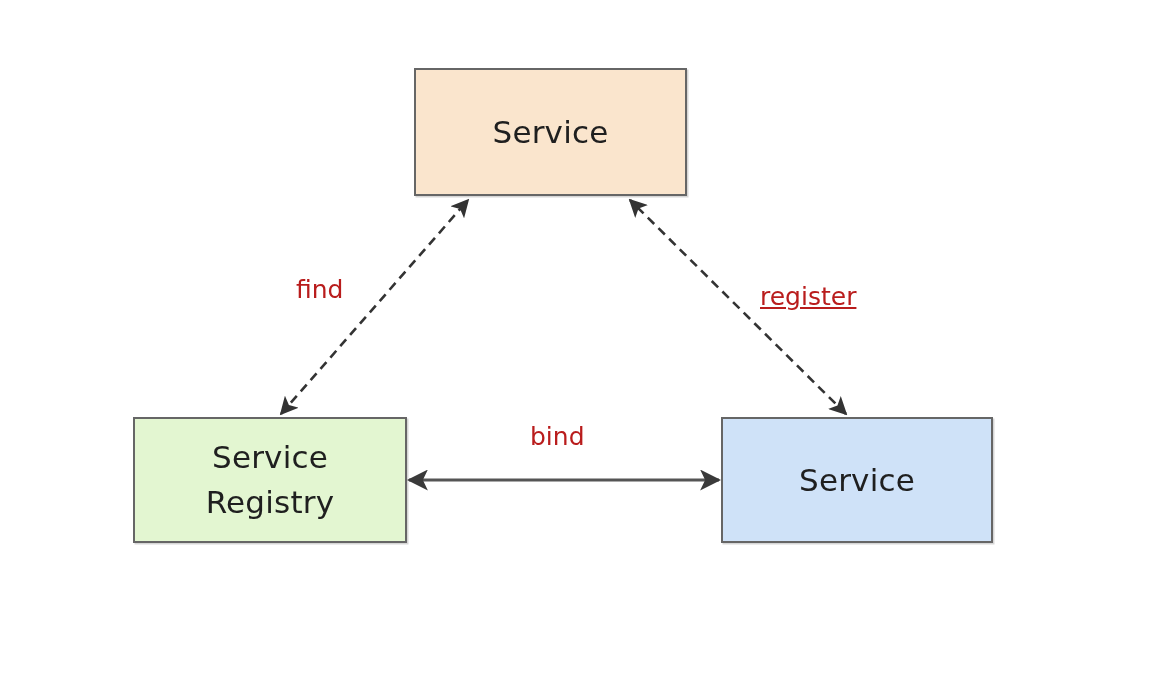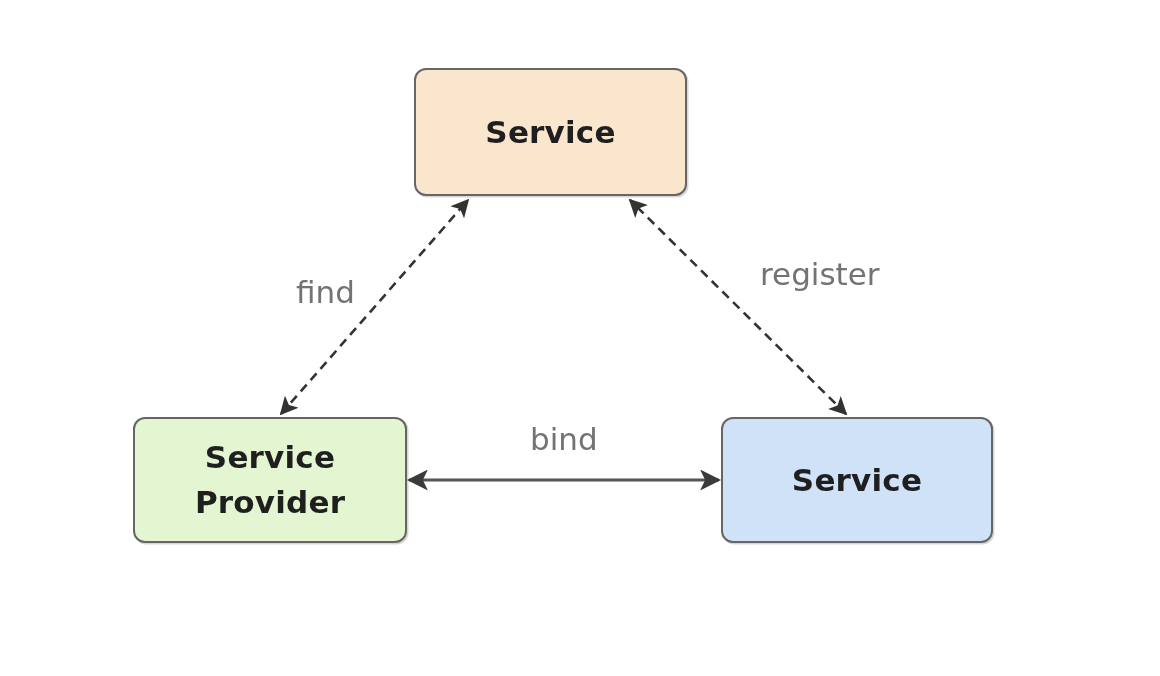--- a/index.html
+++ b/index.html
@@ -29,7 +29,7 @@
     position: absolute;
     box-sizing: border-box;
     border: 2px solid #666666;
-    border-radius: 12px;
+    border-radius: 0;
     display: flex;
     flex-direction: column;
     align-items: center;
@@ -42,7 +42,6 @@
     letter-spacing: 0.2px;
     z-index: 2;
     box-shadow: 1.5px 1.5px 0 rgba(0,0,0,0.16);
-    font-weight: bold;
   }
   .node-line {
     display: block;

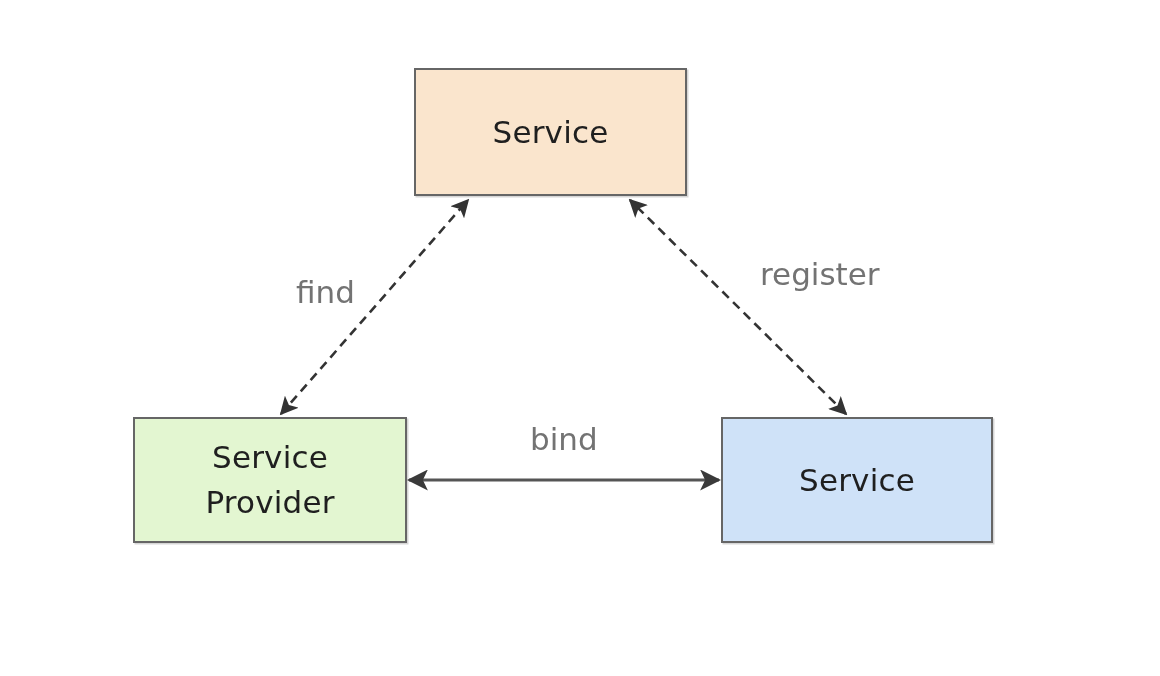--- a/index.html
+++ b/index.html
@@ -71,9 +71,9 @@
   .edge-label {
     position: absolute;
     z-index: 3;
-    color: #737373;
+    color: #b91c1c;
     font-family: "DejaVu Sans", sans-serif;
-    font-size: 31px;
+    font-size: 25px;
     line-height: 1;
     white-space: nowrap;
     background: #ffffff;

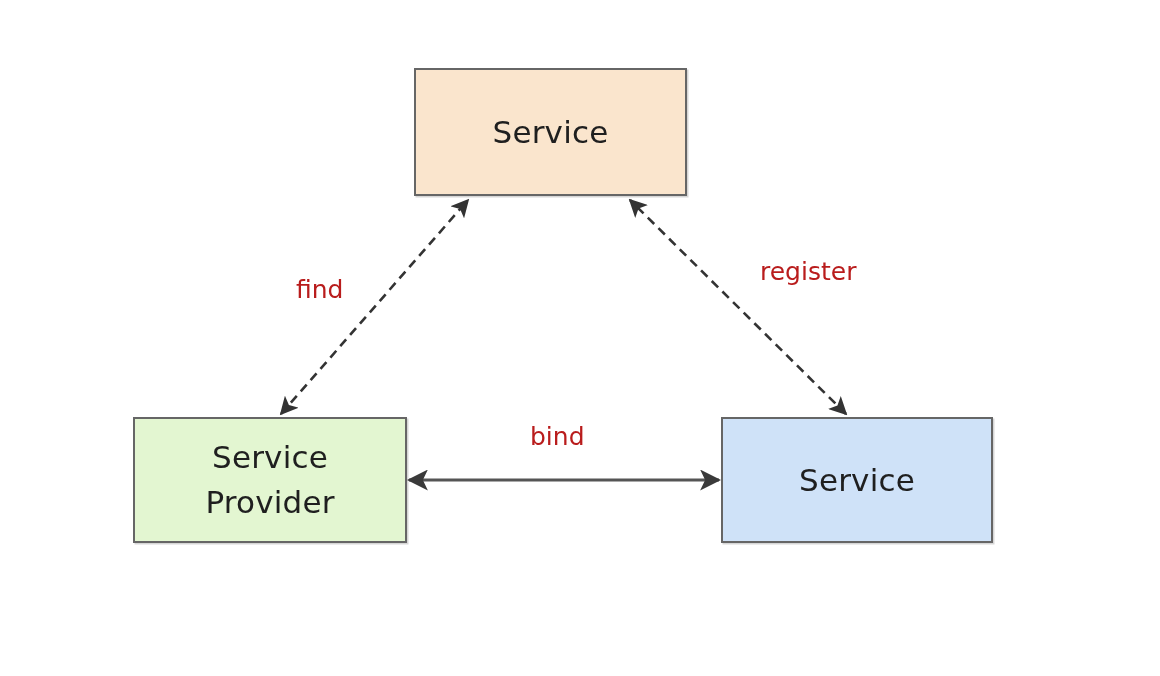--- a/index.html
+++ b/index.html
@@ -85,7 +85,8 @@
   }
   #edge-label-register {
     left: 755px;
-    top: 257px;
+    top: 282px;
+    text-decoration: underline;
   }
   #edge-label-bind {
     left: 525px;

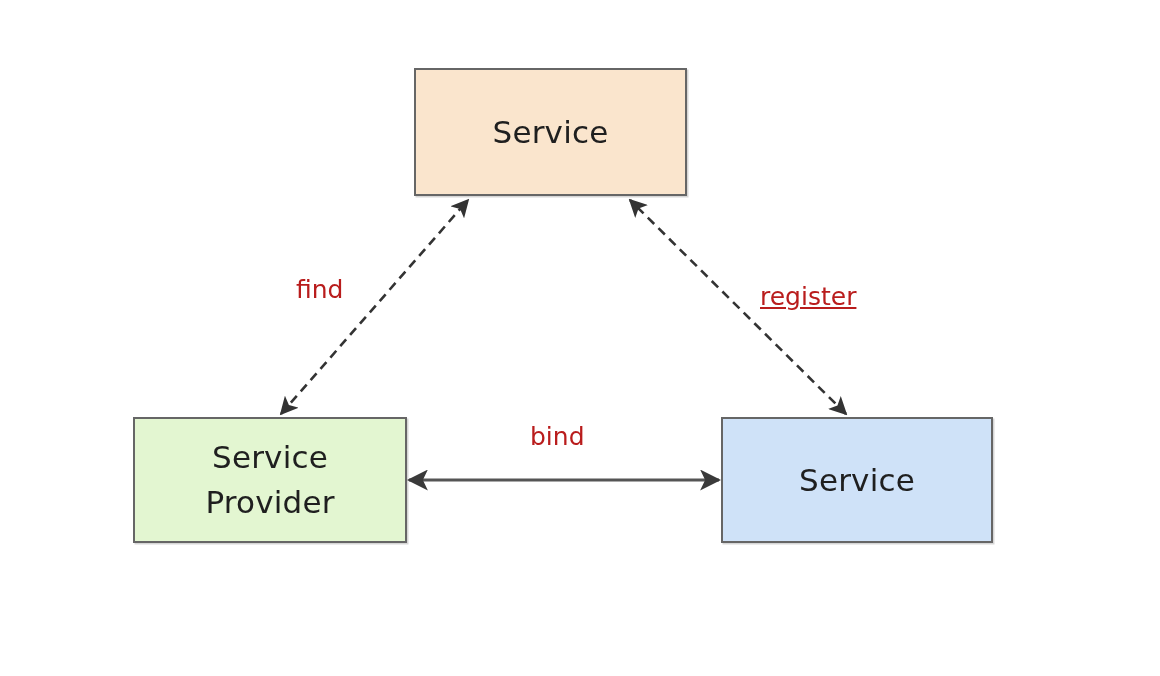--- a/index.html
+++ b/index.html
@@ -121,7 +121,7 @@
 
   <div class="node" id="node-service-requestor">
     <span class="node-line">Service</span>
-    <span class="node-line">Provider</span>
+    <span class="node-line">Registry</span>
   </div>
 
   <div class="node" id="node-service-provider">

